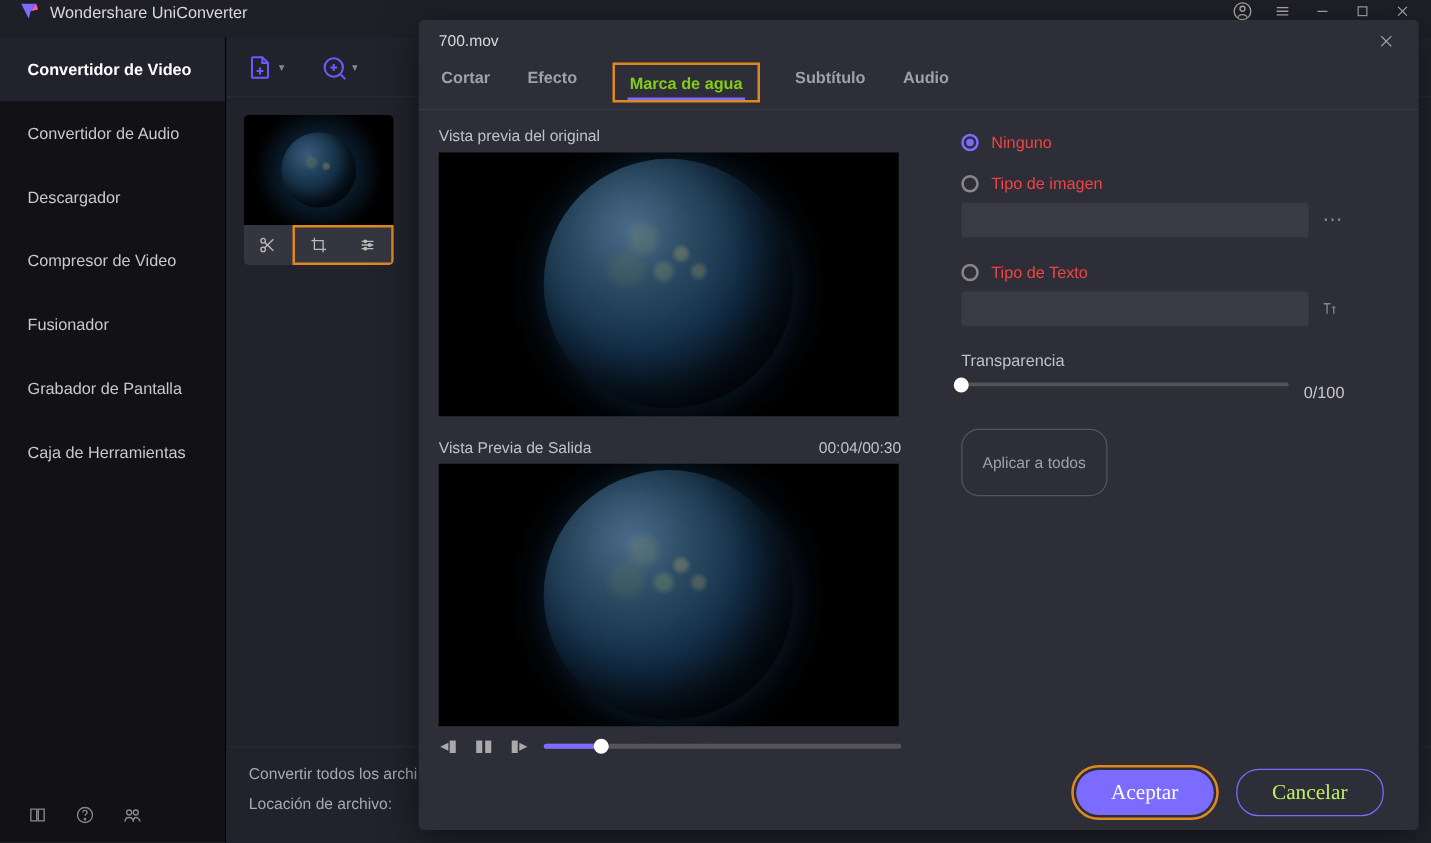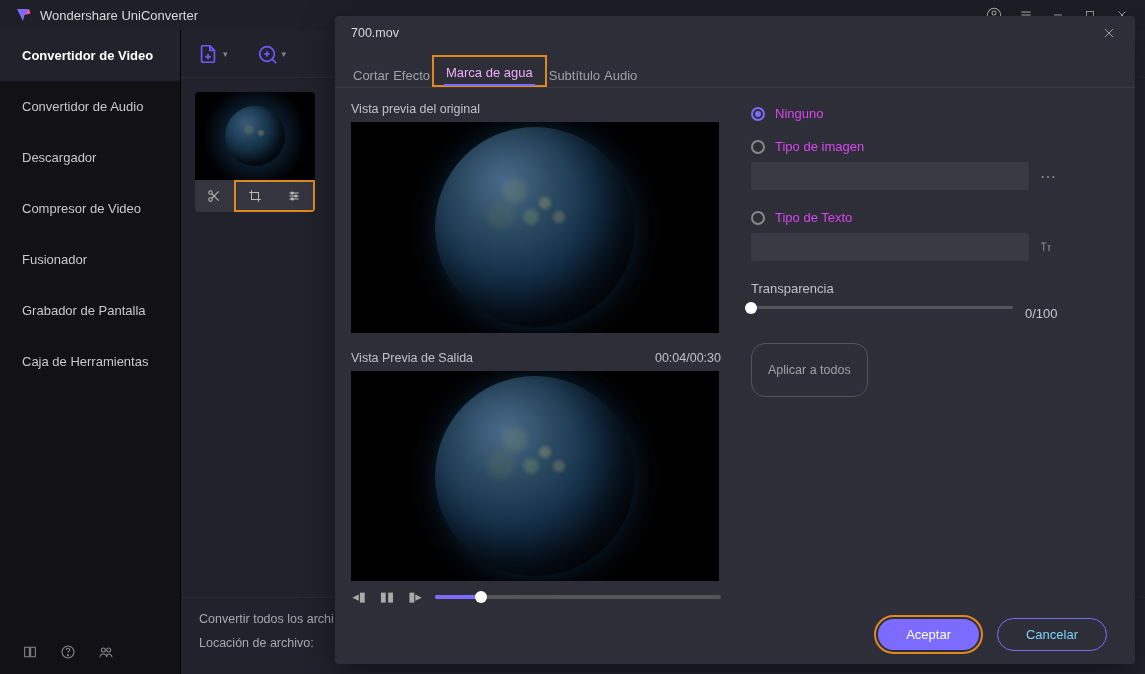--- a/index.html
+++ b/index.html
@@ -5,7 +5,7 @@
 * { margin: 0; padding: 0; box-sizing: border-box; font-family: -apple-system, BlinkMacSystemFont, "Segoe UI", Arial, sans-serif; }
 body { background: #1a1a1f; color: #e0e0e0; width: 1145px; height: 674px; overflow: hidden; position: relative; }
 
-.app-header { height: 30px; display: flex; align-items: center; padding: 0 14px; background: #1f1f27; }
+.app-header { height: 30px; display: flex; align-items: flex-start; padding: 0 14px; background: #1f1f27; }
 .logo { display: flex; align-items: center; gap: 8px; font-size: 13px; color: #d8d8dc; }
 .logo-icon { width: 18px; height: 18px; }
 .header-spacer { flex: 1; }

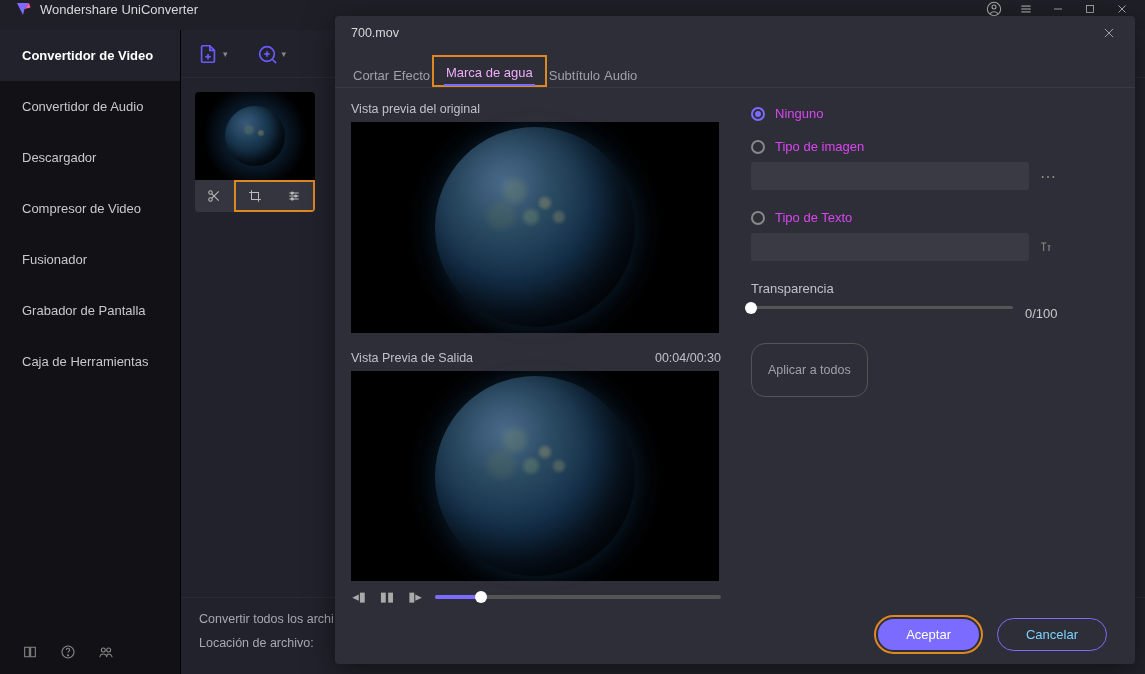--- a/index.html
+++ b/index.html
@@ -42,7 +42,7 @@
 .modal-title-bar { height: 34px; display: flex; align-items: center; padding: 0 16px; font-size: 12.5px; color: #d8d8dc; }
 .modal-close { margin-left: auto; color: #aaa; font-size: 16px; cursor: pointer; width: 20px; height: 20px; display: flex; align-items: center; justify-content: center; }
 
-.modal-tabs { display: flex; padding: 0 16px; height: 38px; align-items: flex-end; border-bottom: 1px solid #3a3a44; }
+.modal-tabs { display: flex; gap: 26px; padding: 0 16px; height: 38px; align-items: flex-start; border-bottom: 1px solid #3a3a44; font-weight: bold; }
 .m-tab { font-size: 13px; color: #a0a0a8; cursor: pointer; padding: 4px 2px; }
 .m-tab.active { color: #f0abfc; border-bottom: 2px solid #7b6bff; }
 .tab-hl { border: 2.5px solid #e08820; padding: 6px 10px 4px; }

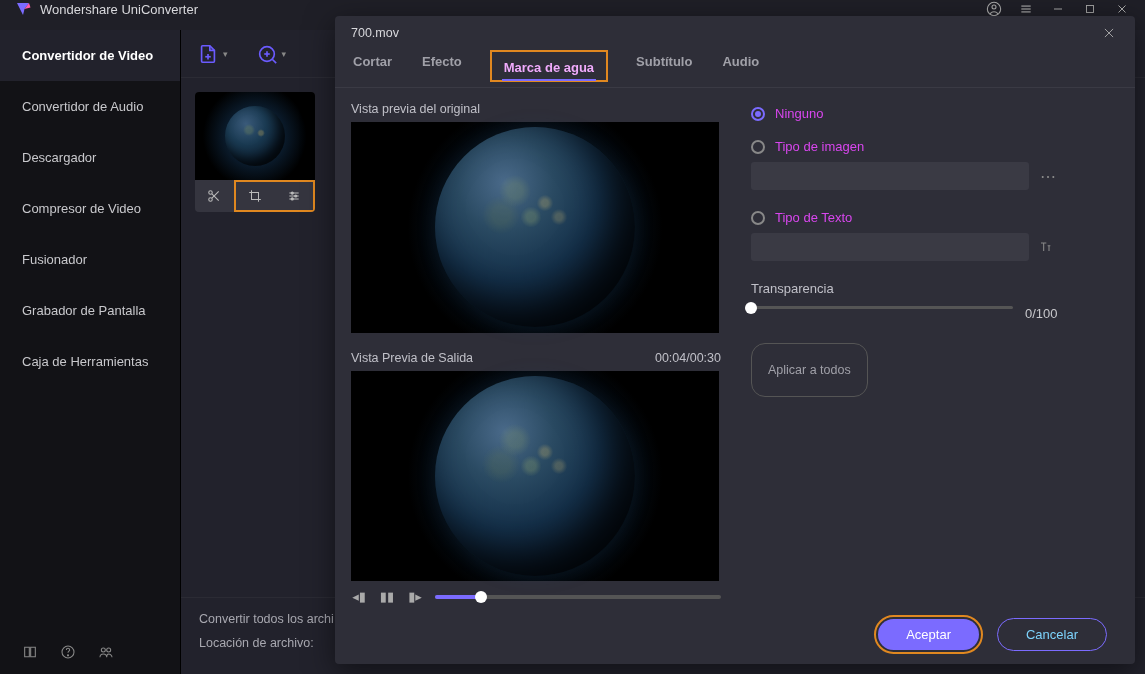--- a/index.html
+++ b/index.html
@@ -44,7 +44,7 @@
 
 .modal-tabs { display: flex; gap: 26px; padding: 0 16px; height: 38px; align-items: flex-start; border-bottom: 1px solid #3a3a44; font-weight: bold; }
 .m-tab { font-size: 13px; color: #a0a0a8; cursor: pointer; padding: 4px 2px; }
-.m-tab.active { color: #f0abfc; border-bottom: 2px solid #7b6bff; }
+.m-tab.active { color: #84cc16; border-bottom: 2px solid #7b6bff; }
 .tab-hl { border: 2.5px solid #e08820; padding: 6px 10px 4px; }
 
 .modal-body { flex: 1; display: flex; padding: 14px 16px 0; gap: 30px; overflow: hidden; }

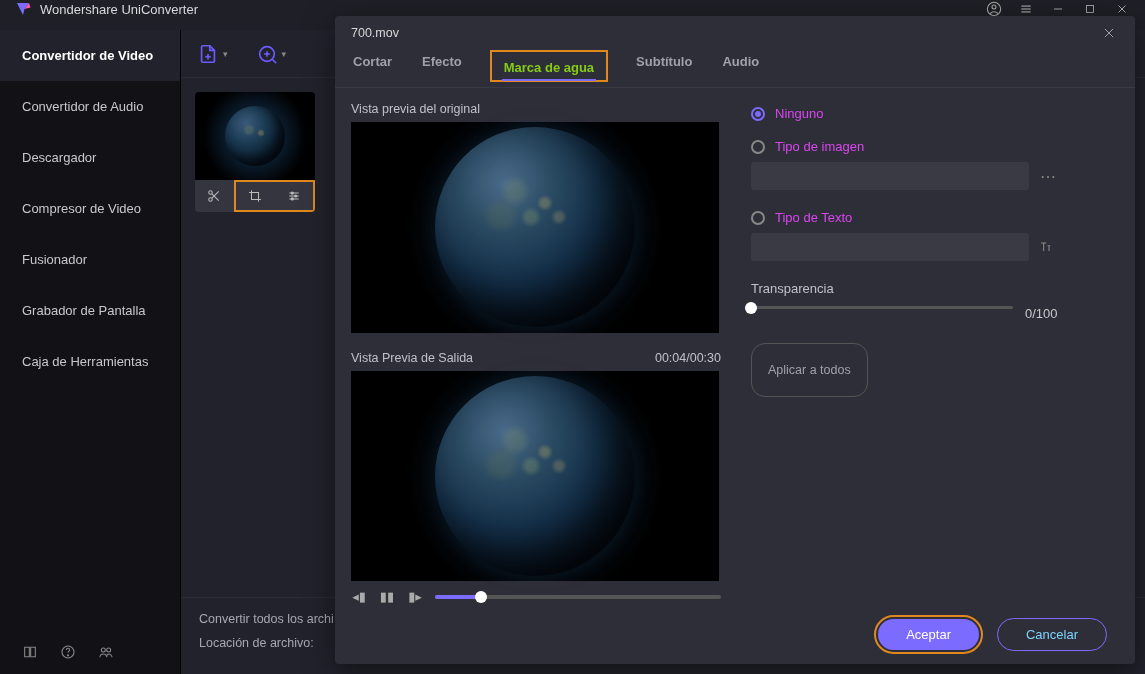--- a/index.html
+++ b/index.html
@@ -47,7 +47,7 @@
 .m-tab.active { color: #84cc16; border-bottom: 2px solid #7b6bff; }
 .tab-hl { border: 2.5px solid #e08820; padding: 6px 10px 4px; }
 
-.modal-body { flex: 1; display: flex; padding: 14px 16px 0; gap: 30px; overflow: hidden; }
+.modal-body { flex: 1; display: flex; padding: 14px 16px 0; gap: 48px; overflow: hidden; }
 .previews { width: 370px; display: flex; flex-direction: column; }
 .pv-label { font-size: 12.5px; color: #c0c0c8; margin-bottom: 6px; display: flex; justify-content: space-between; }
 .pv-box { width: 368px; height: 213px; background: radial-gradient(circle at 50% 50%, #1a3a5a 0%, #0a1a2a 30%, #000 60%); display: flex; align-items: center; justify-content: center; margin-bottom: 18px; }

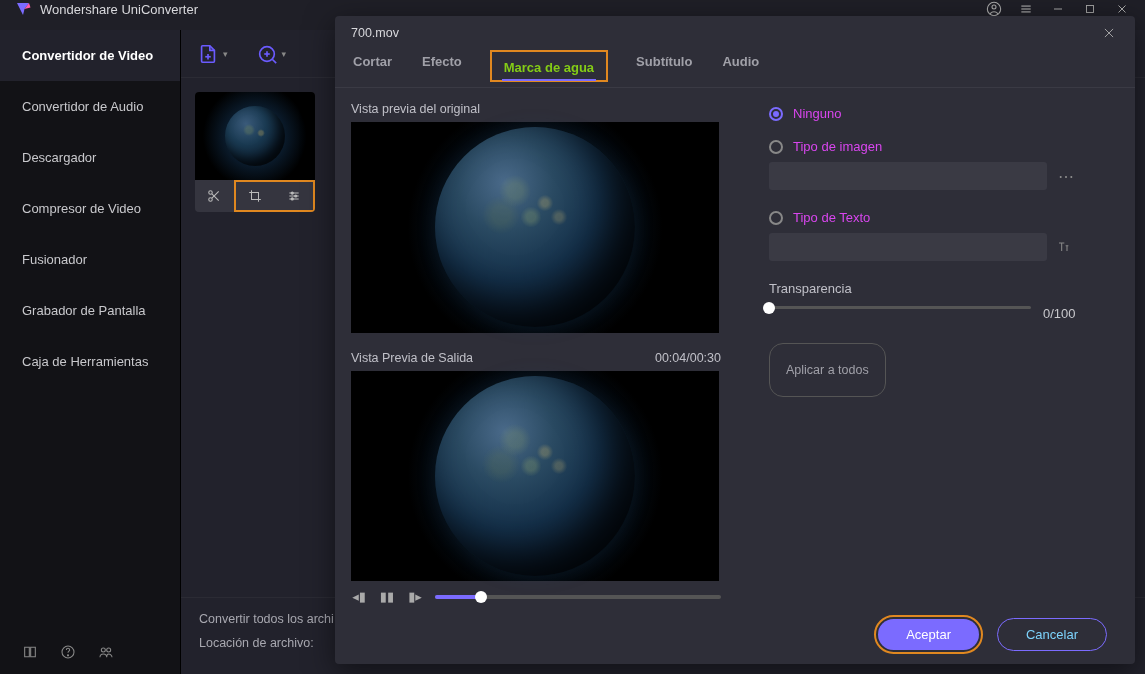--- a/index.html
+++ b/index.html
@@ -67,7 +67,7 @@
 .pb-thumb { position: absolute; left: 16%; top: 50%; transform: translate(-50%,-50%); width: 12px; height: 12px; background: #fff; border-radius: 50%; }
 
 .options { flex: 1; padding-top: 4px; }
-.opt-row { display: flex; align-items: flex-end; gap: 10px; margin-bottom: 18px; font-size: 13px; color: #d946ef; }
+.opt-row { display: flex; align-items: flex-end; gap: 10px; margin-bottom: 18px; font-size: 13px; color: #ef4444; }
 .radio { width: 14px; height: 14px; border-radius: 50%; border: 2px solid #888; display: inline-block; position: relative; }
 .radio.checked { border-color: #7b6bff; }
 .radio.checked::after { content:''; position:absolute; inset:2px; background:#7b6bff; border-radius:50%; }

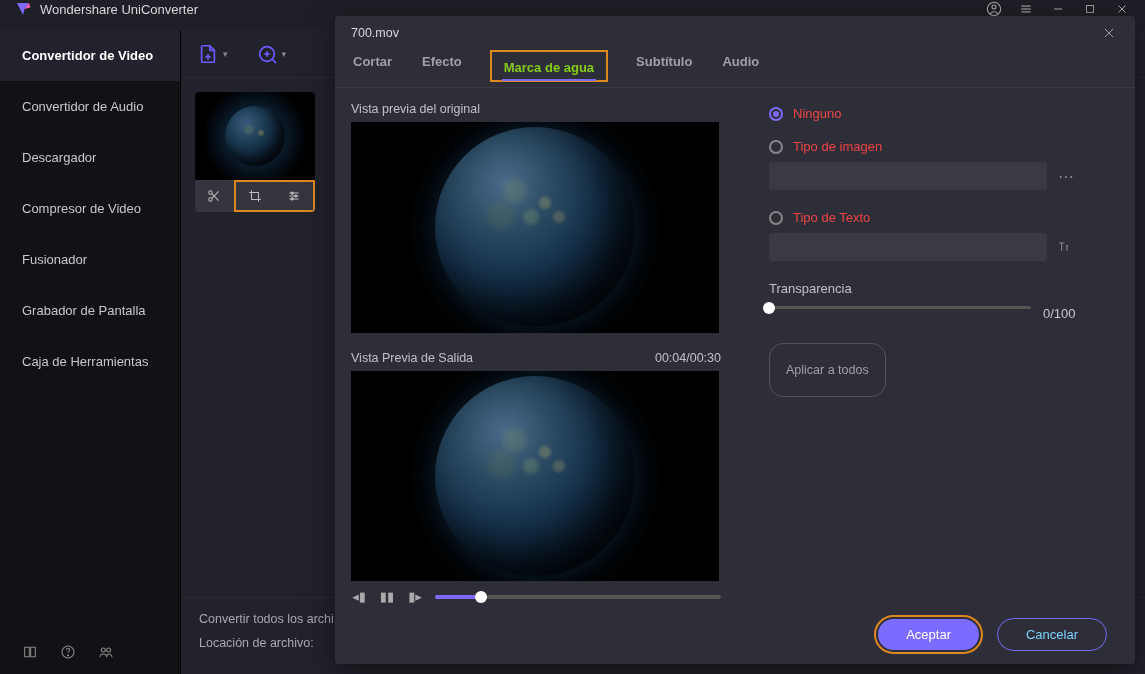--- a/index.html
+++ b/index.html
@@ -82,7 +82,7 @@
 .apply-all { display: inline-block; padding: 19px 16px; font-size: 12.5px; color: #a0a0a8; border: 1px solid #555; border-radius: 14px; cursor: pointer; }
 
 .modal-footer { height: 60px; display: flex; align-items: center; justify-content: flex-end; gap: 14px; padding: 0 28px; }
-.btn { padding: 8px 28px; border-radius: 18px; font-size: 13px; cursor: pointer; border: none; }
+.btn { padding: 8px 28px; border-radius: 18px; font-size: 17px; cursor: pointer; border: none; font-family: Liberation Serif, serif; }
 .btn-primary { background: #7b6bff; color: #fff; }
 .btn-secondary { background: transparent; border: 1px solid #7b6bff; color: #7dd3fc; }
 .btn-hl { border: 2.5px solid #e08820; padding: 2px; border-radius: 22px; }

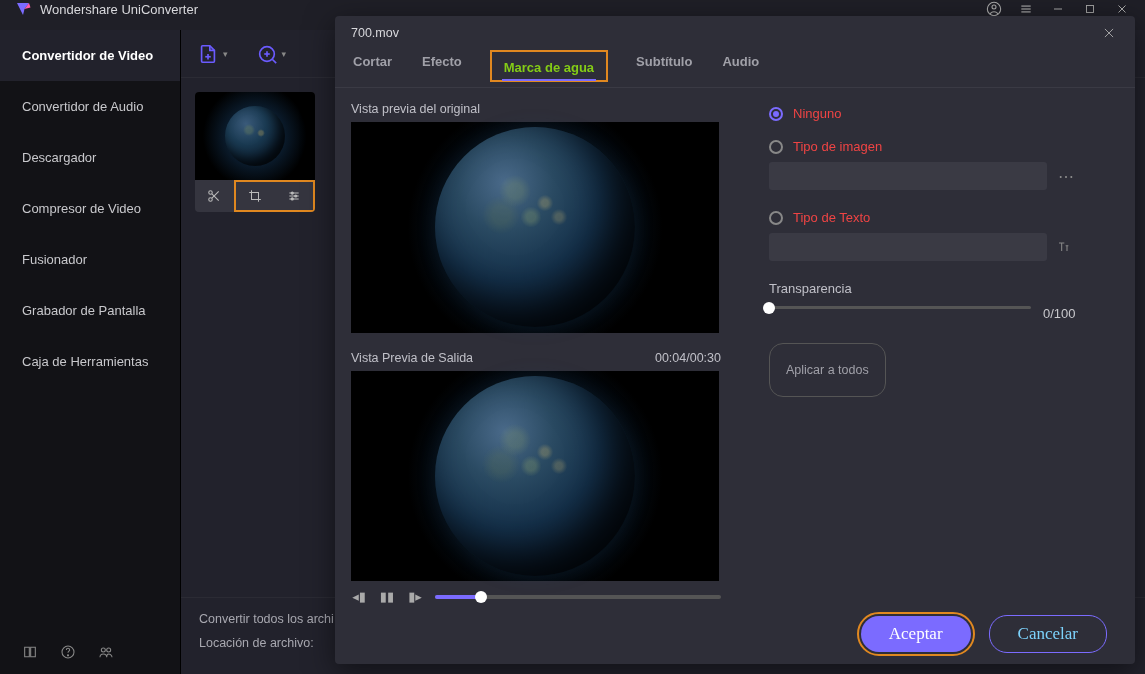--- a/index.html
+++ b/index.html
@@ -84,7 +84,7 @@
 .modal-footer { height: 60px; display: flex; align-items: center; justify-content: flex-end; gap: 14px; padding: 0 28px; }
 .btn { padding: 8px 28px; border-radius: 18px; font-size: 17px; cursor: pointer; border: none; font-family: Liberation Serif, serif; }
 .btn-primary { background: #7b6bff; color: #fff; }
-.btn-secondary { background: transparent; border: 1px solid #7b6bff; color: #7dd3fc; }
+.btn-secondary { background: transparent; border: 1px solid #7b6bff; color: #bef264; }
 .btn-hl { border: 2.5px solid #e08820; padding: 2px; border-radius: 22px; }
 
 svg { display: block; }

